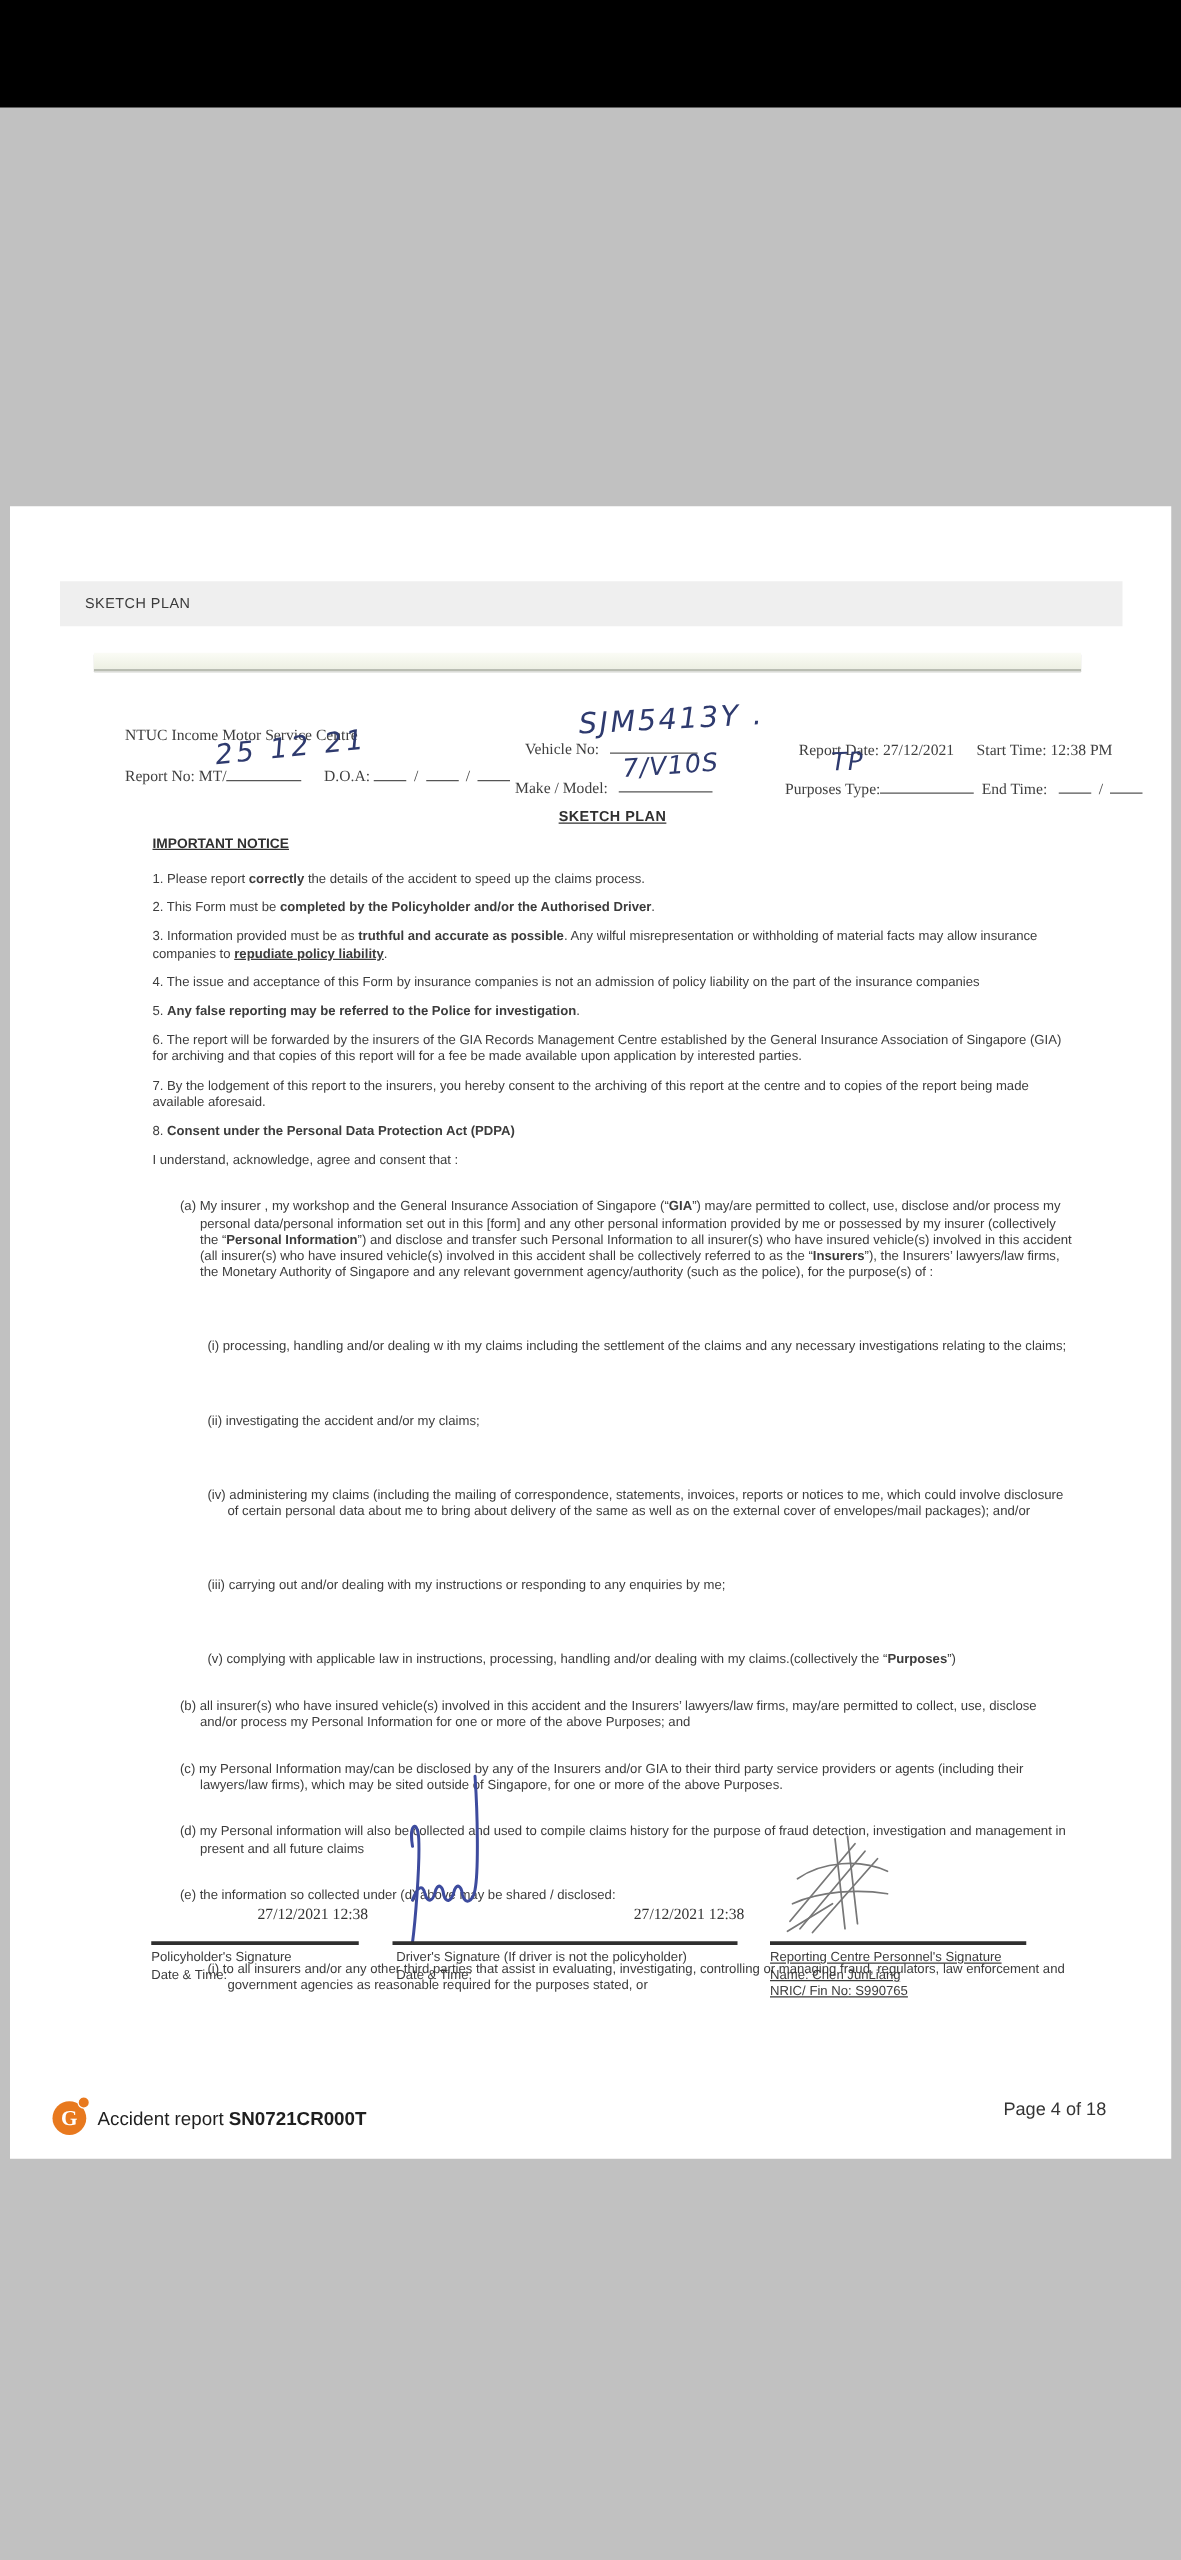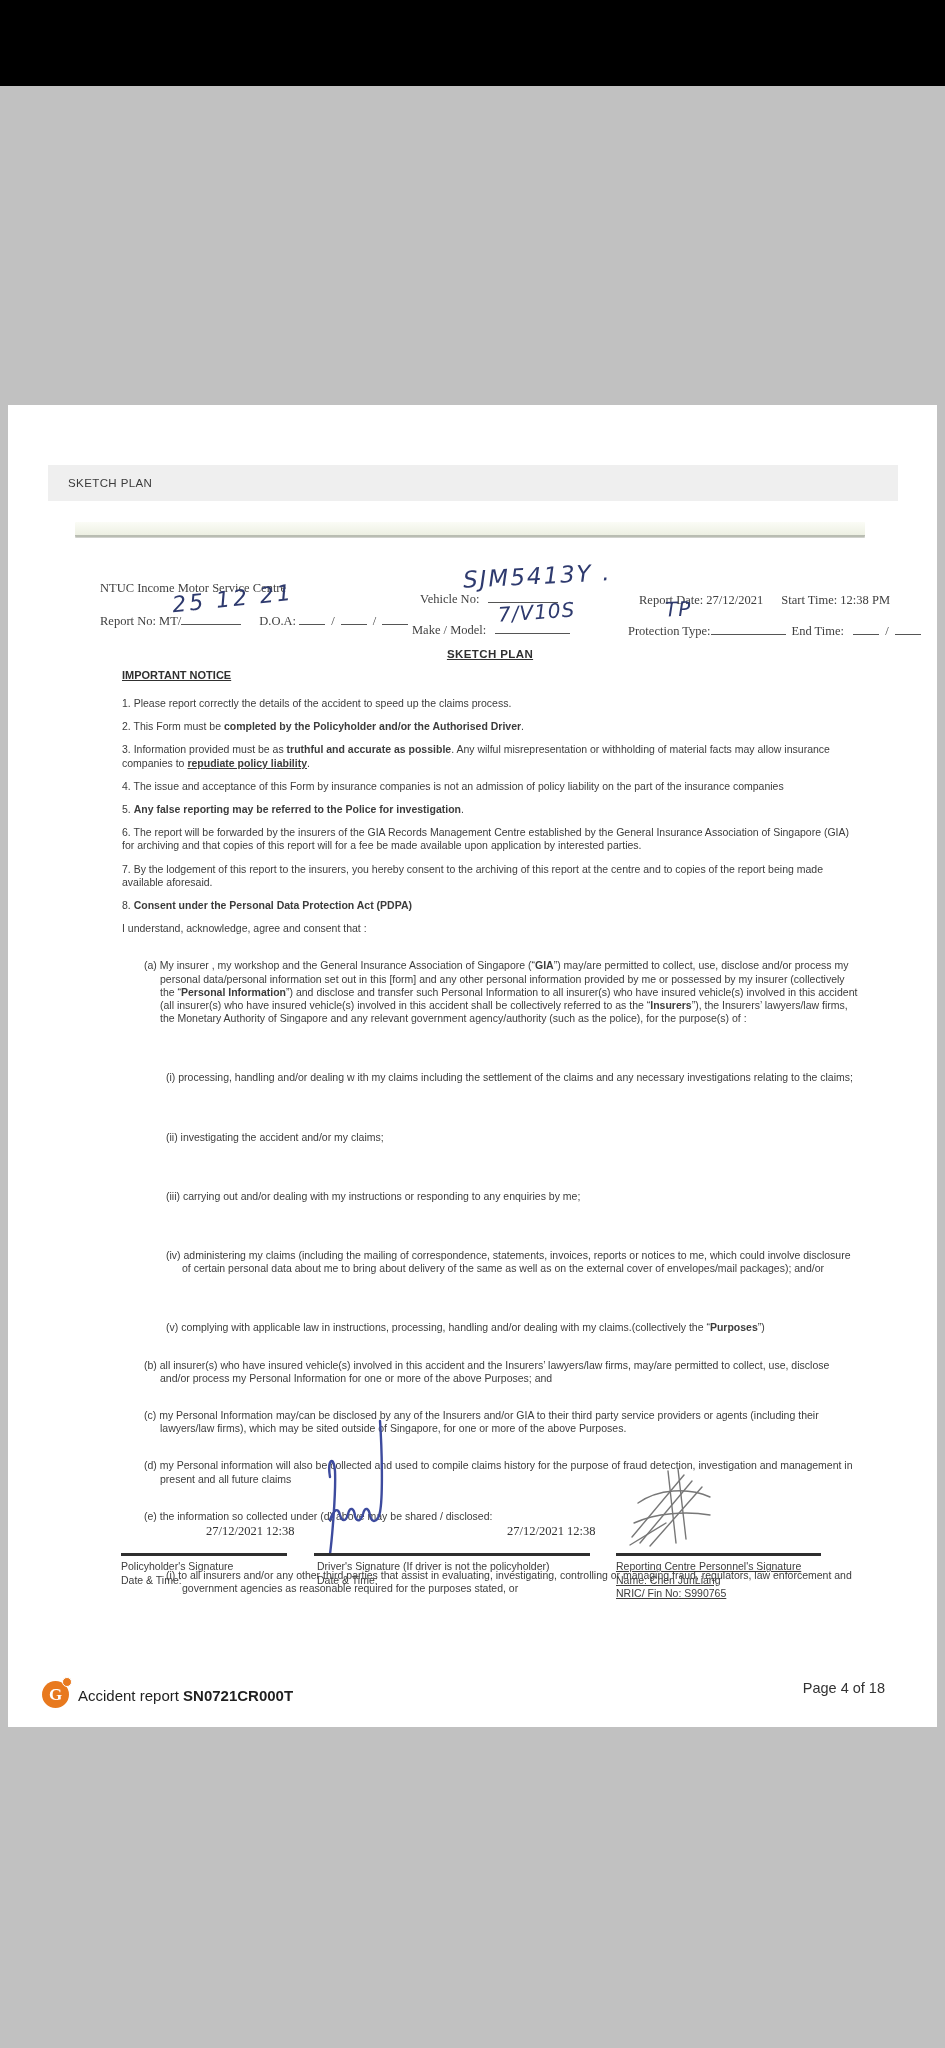--- a/index.html
+++ b/index.html
@@ -125,7 +125,7 @@
   </div>
 
   <div class="fh nowrapline" style="left:620px;top:218px;">
-    <span>Protection Type:</span><span class="blank w75"></span><span class="gapS">End Time:</span>
+    <span>Purposes Type:</span><span class="blank w75"></span><span class="gapS">End Time:</span>
     <span class="blank w26 gapS"></span><span class="gapS">/</span><span class="blank w26 gapS"></span>
   </div>
   <span class="hw hw-type">TP</span>

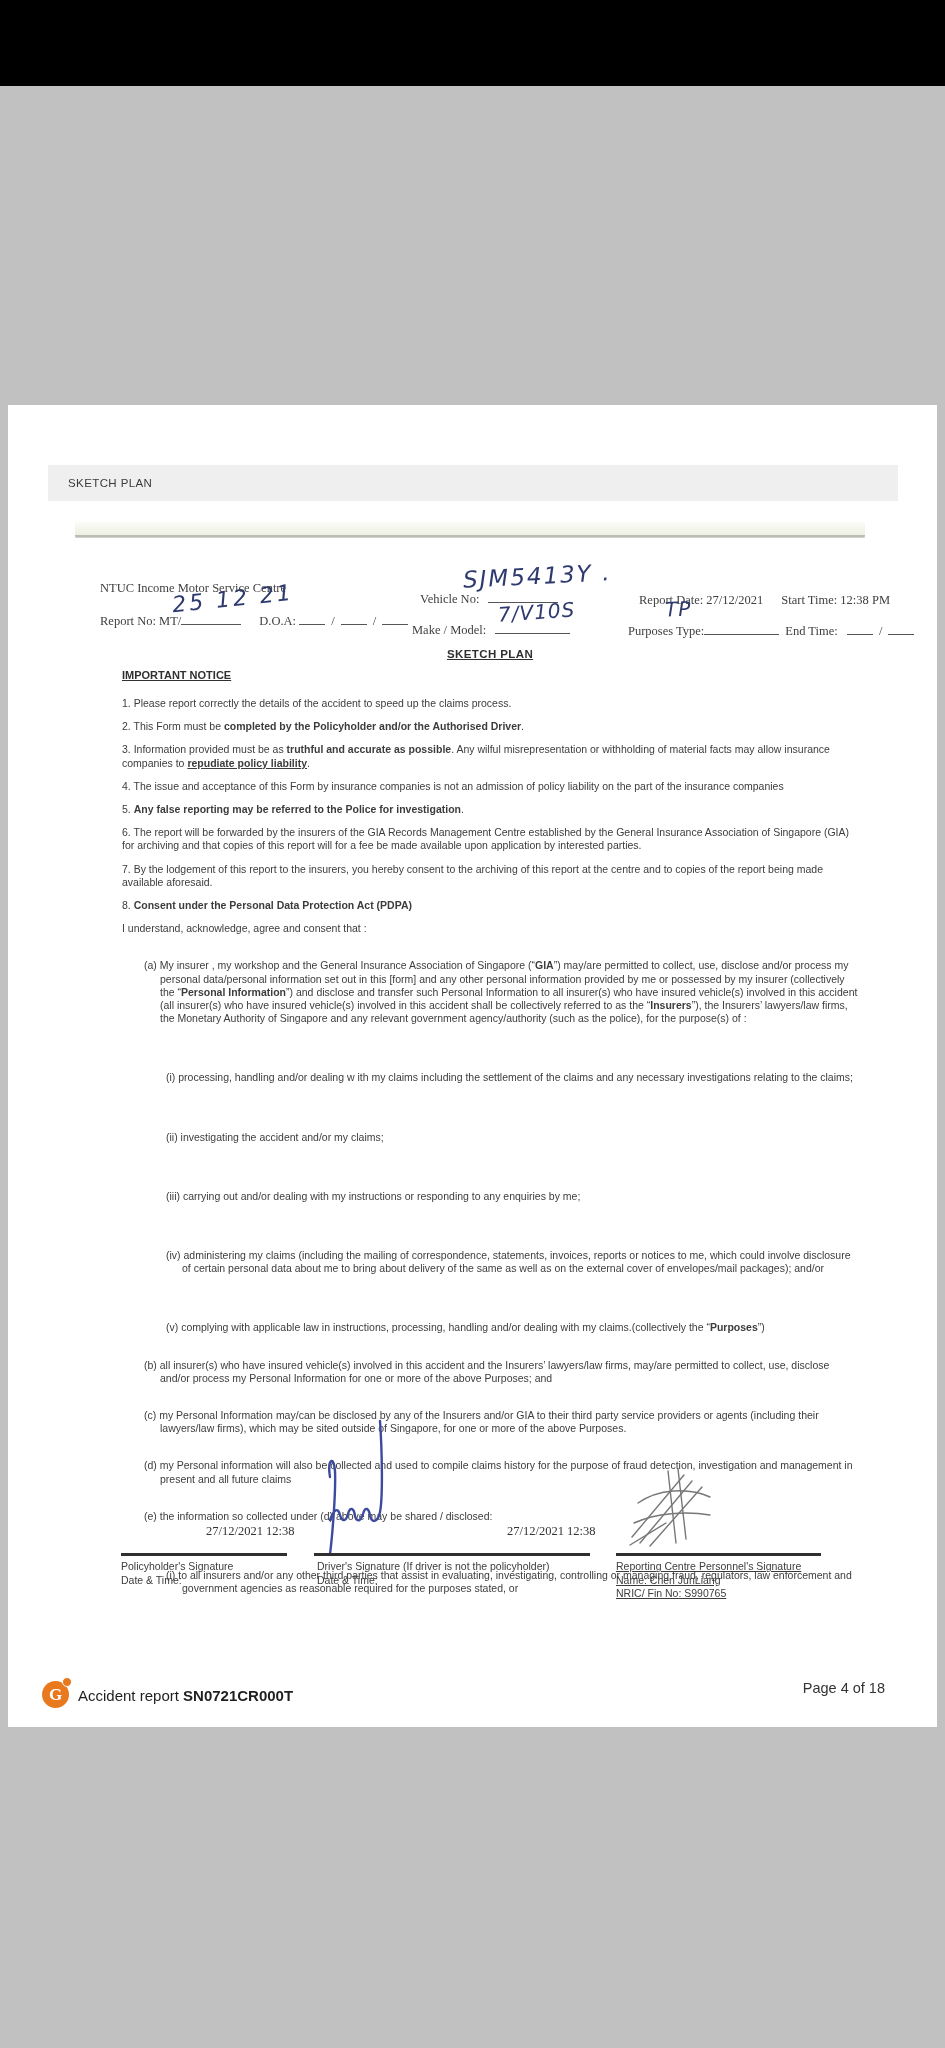--- a/index.html
+++ b/index.html
@@ -134,7 +134,7 @@
     <div class="doc-title">SKETCH PLAN</div>
     <div class="notice-head">IMPORTANT NOTICE</div>
     <div>
-        <div class="para ind0"><span>1. Please report </span><span style="font-weight: normal;">correctly</span><span> the details of the accident to speed up the claims process.</span></div>
+        <div class="para ind0"><span>1. Please report </span><span style="font-weight: bold;">correctly</span><span> the details of the accident to speed up the claims process.</span></div>
         <div class="para ind0"><span>2. This Form must be </span><span style="font-weight: bold;">completed by the Policyholder and/or the Authorised Driver</span><span>.</span></div>
         <div class="para ind0"><span>3. Information provided must be as </span><span style="font-weight: bold;">truthful and accurate as possible</span><span>. Any wilful misrepresentation or withholding of material facts may allow insurance companies to </span><span style="font-weight: bold; text-decoration: underline;">repudiate policy liability</span><span>.</span></div>
         <div class="para ind0"><span>4. The issue and acceptance of this Form by insurance companies is not an admission of policy liability on the part of the insurance companies</span></div>

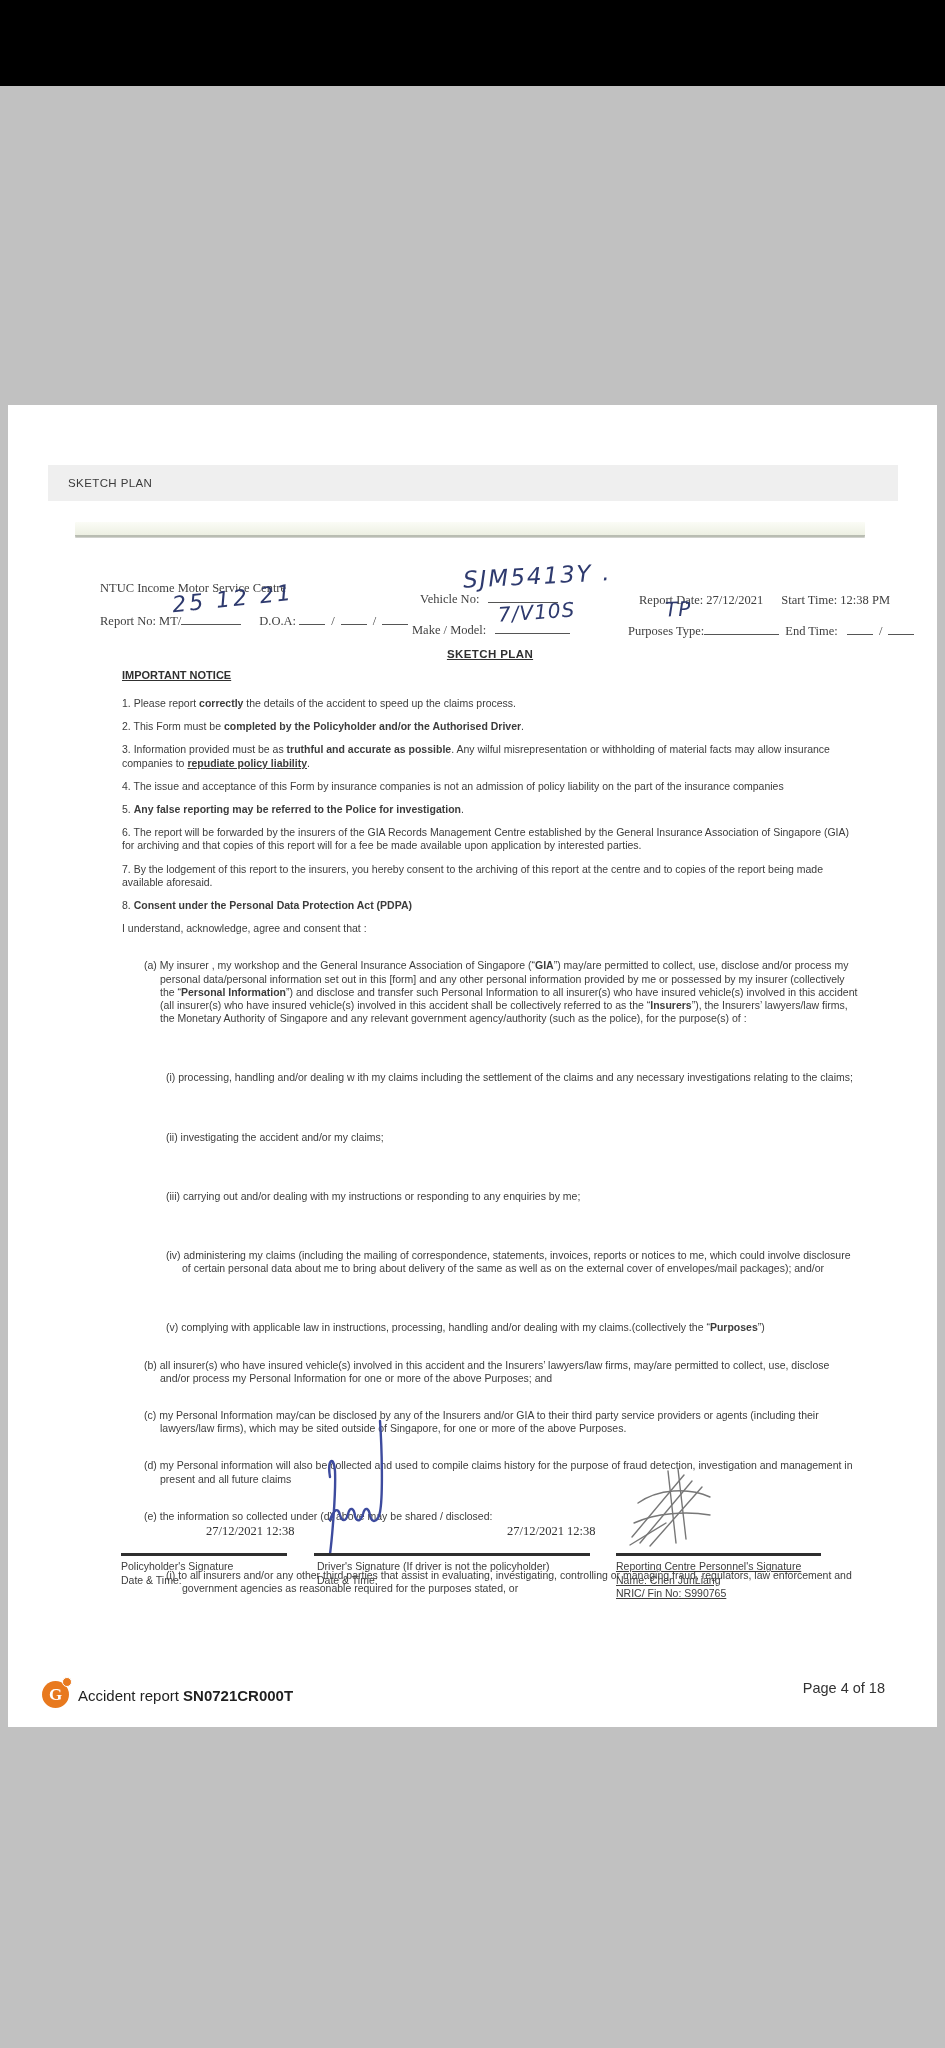--- a/index.html
+++ b/index.html
@@ -146,8 +146,8 @@
         <div class="para ind1 hang"><span>(a) My insurer , my workshop and the General Insurance Association of Singapore (“</span><span style="font-weight: bold;">GIA</span><span>”) may/are permitted to collect, use, disclose and/or process my personal data/personal information set out in this [form] and any other personal information provided by me or possessed by my insurer (collectively the “</span><span style="font-weight: bold;">Personal Information</span><span>”) and disclose and transfer such Personal Information to all insurer(s) who have insured vehicle(s) involved in this accident (all insurer(s) who have insured vehicle(s) involved in this accident shall be collectively referred to as the “</span><span style="font-weight: bold;">Insurers</span><span>”), the Insurers’ lawyers/law firms, the Monetary Authority of Singapore and any relevant government agency/authority (such as the police), for the purpose(s) of :</span></div>
         <div class="para ind2 hang"><span>(i) processing, handling and/or dealing w ith my claims including the settlement of the claims and any necessary investigations relating to the claims;</span></div>
         <div class="para ind2 hang"><span>(ii) investigating the accident and/or my claims;</span></div>
+        <div class="para ind2 hang"><span>(iv) administering my claims (including the mailing of correspondence, statements, invoices, reports or notices to me, which could involve disclosure of certain personal data about me to bring about delivery of the same as well as on the external cover of envelopes/mail packages); and/or</span></div>
         <div class="para ind2 hang"><span>(iii) carrying out and/or dealing with my instructions or responding to any enquiries by me;</span></div>
-        <div class="para ind2 hang"><span>(iv) administering my claims (including the mailing of correspondence, statements, invoices, reports or notices to me, which could involve disclosure of certain personal data about me to bring about delivery of the same as well as on the external cover of envelopes/mail packages); and/or</span></div>
         <div class="para ind2 hang"><span>(v) complying with applicable law in instructions, processing, handling and/or dealing with my claims.(collectively the “</span><span style="font-weight: bold;">Purposes</span><span>”)</span></div>
         <div class="para ind1 hang"><span>(b) all insurer(s) who have insured vehicle(s) involved in this accident and the Insurers’ lawyers/law firms, may/are permitted to collect, use, disclose and/or process my Personal Information for one or more of the above Purposes; and</span></div>
         <div class="para ind1 hang"><span>(c) my Personal Information may/can be disclosed by any of the Insurers and/or GIA to their third party service providers or agents (including their lawyers/law firms), which may be sited outside of Singapore, for one or more of the above Purposes.</span></div>

